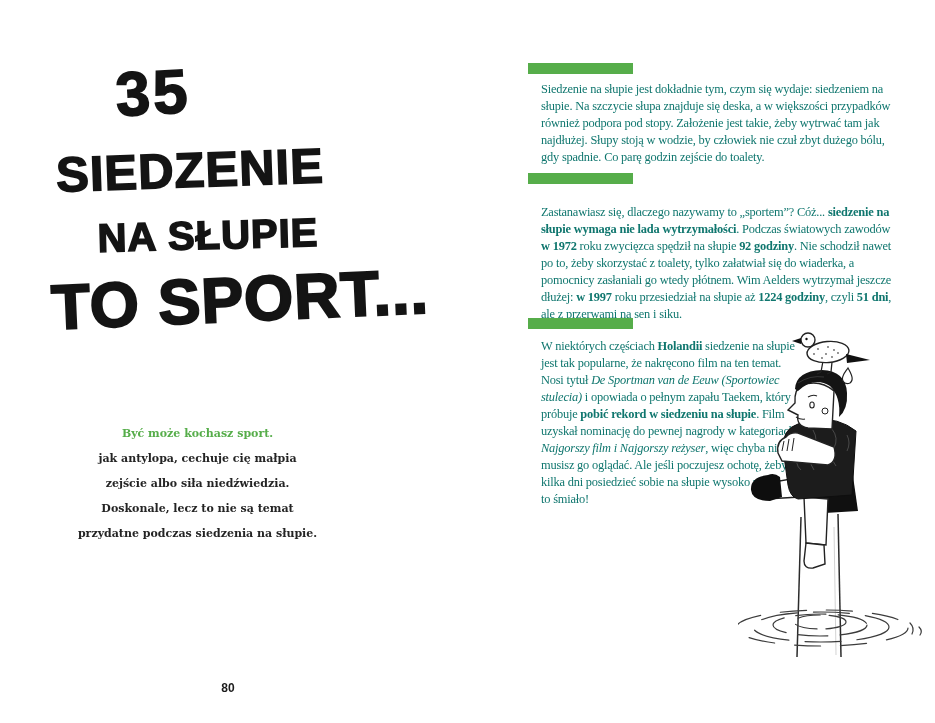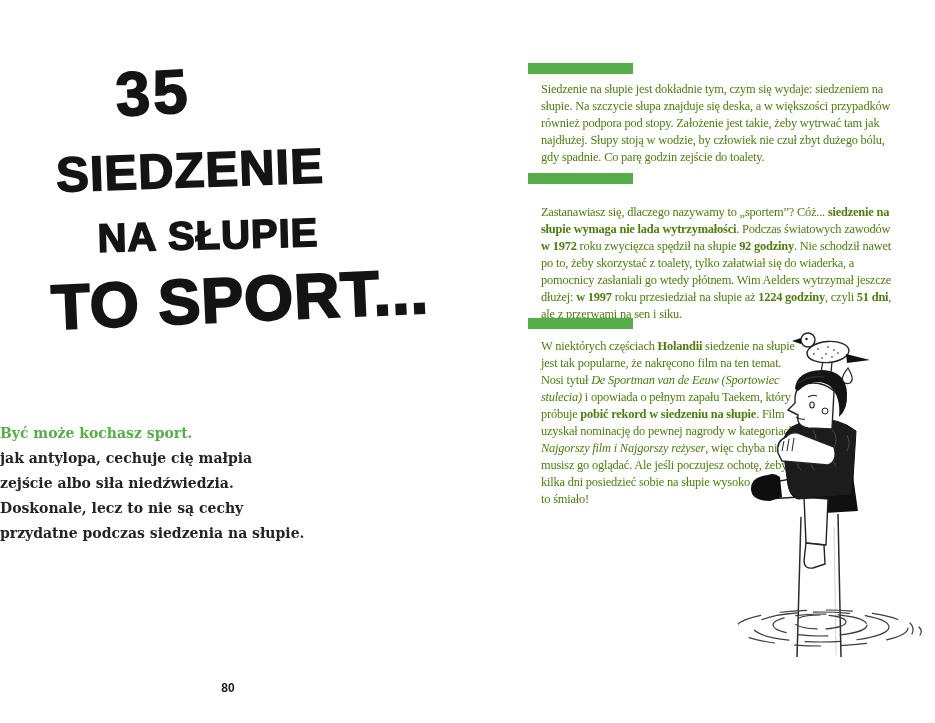--- a/index.html
+++ b/index.html
@@ -55,7 +55,7 @@
     font-family:"Liberation Serif", serif;
     font-size:12.4px; line-height:17px;
     letter-spacing:-0.2px;
-    color:#4d7c0f;
+    color:#0f766e;
     text-align:left;
   }
   .para-1 { top:81px; }

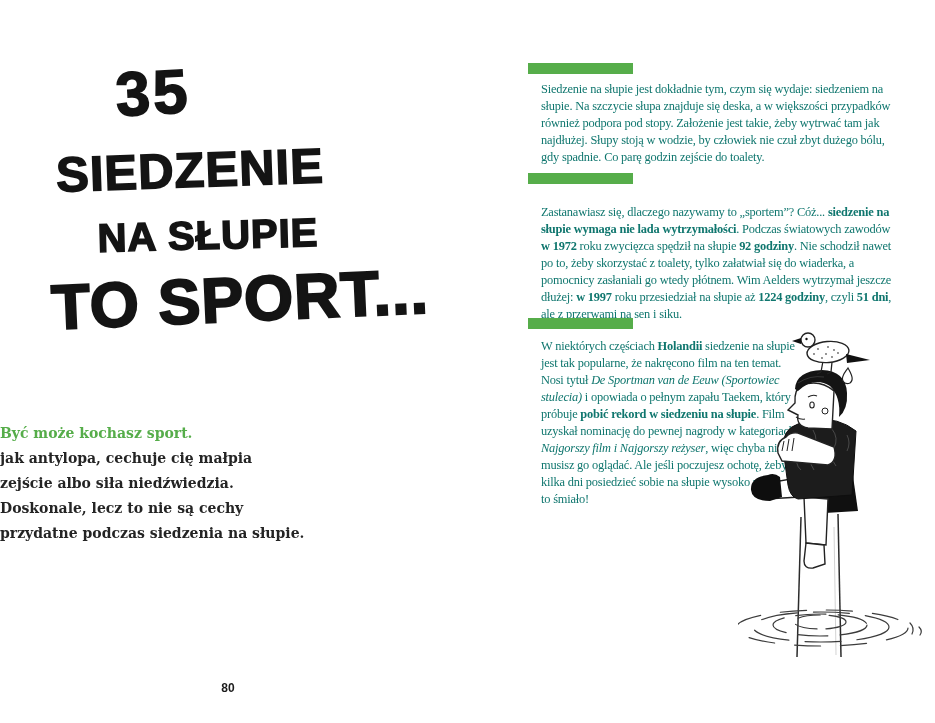--- a/index.html
+++ b/index.html
@@ -28,10 +28,10 @@
   
   .intro {
     position:absolute; left:0; top:421px; width:395px;
-    text-align:left;
+    text-align:center;
     font-family:"DejaVu Serif", serif;
     font-weight:bold;
-    font-size:14px;
+    font-size:11px;
     line-height:25px;
     color:#242424;
   }

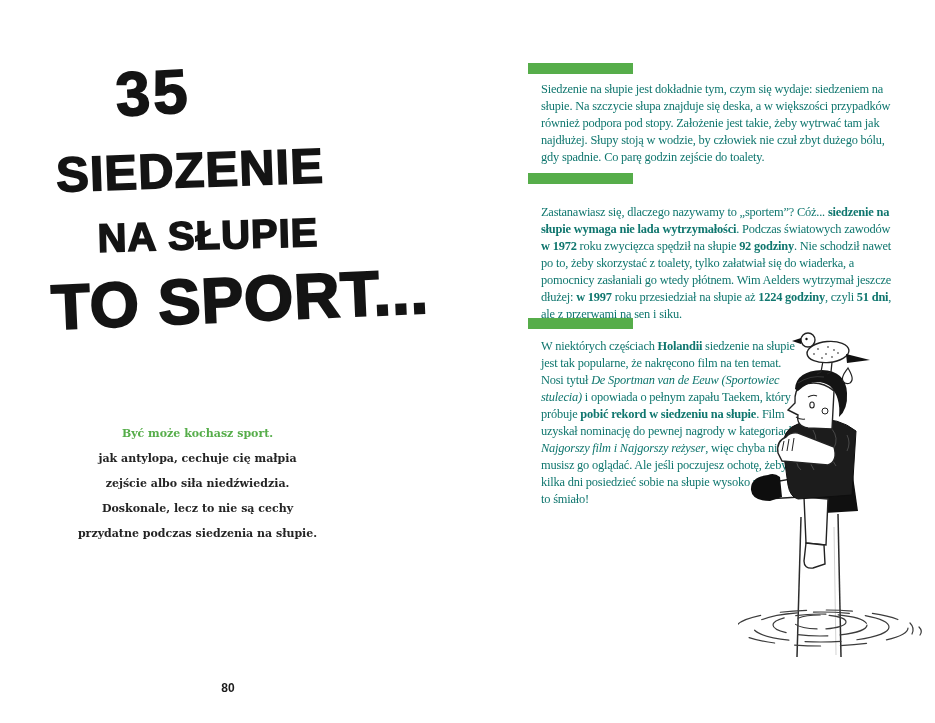--- a/index.html
+++ b/index.html
@@ -79,7 +79,7 @@
     <div class="lead">Być może kochasz sport.</div>
     <div>jak antylopa, cechuje cię małpia</div>
     <div>zejście albo siła niedźwiedzia.</div>
-    <div>Doskonale, lecz to nie są cechy</div>
+    <div>Doskonale, lecz to nie są temat</div>
     <div>przydatne podczas siedzenia na słupie.</div>
   </div>
 

